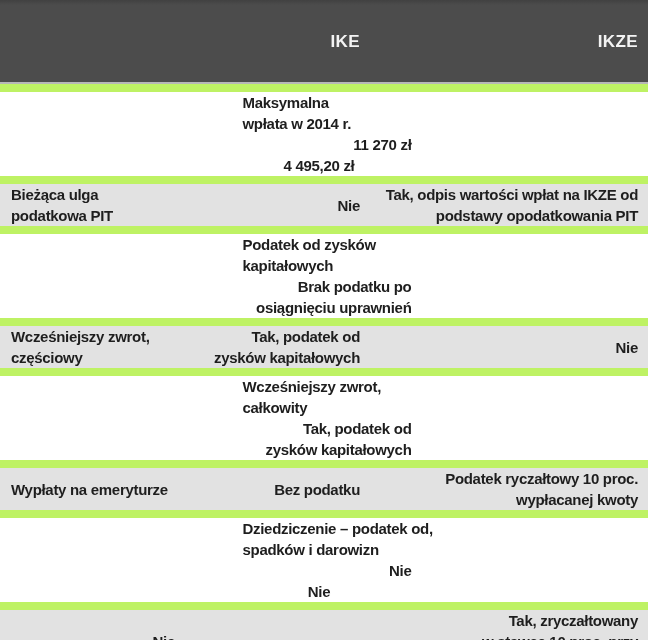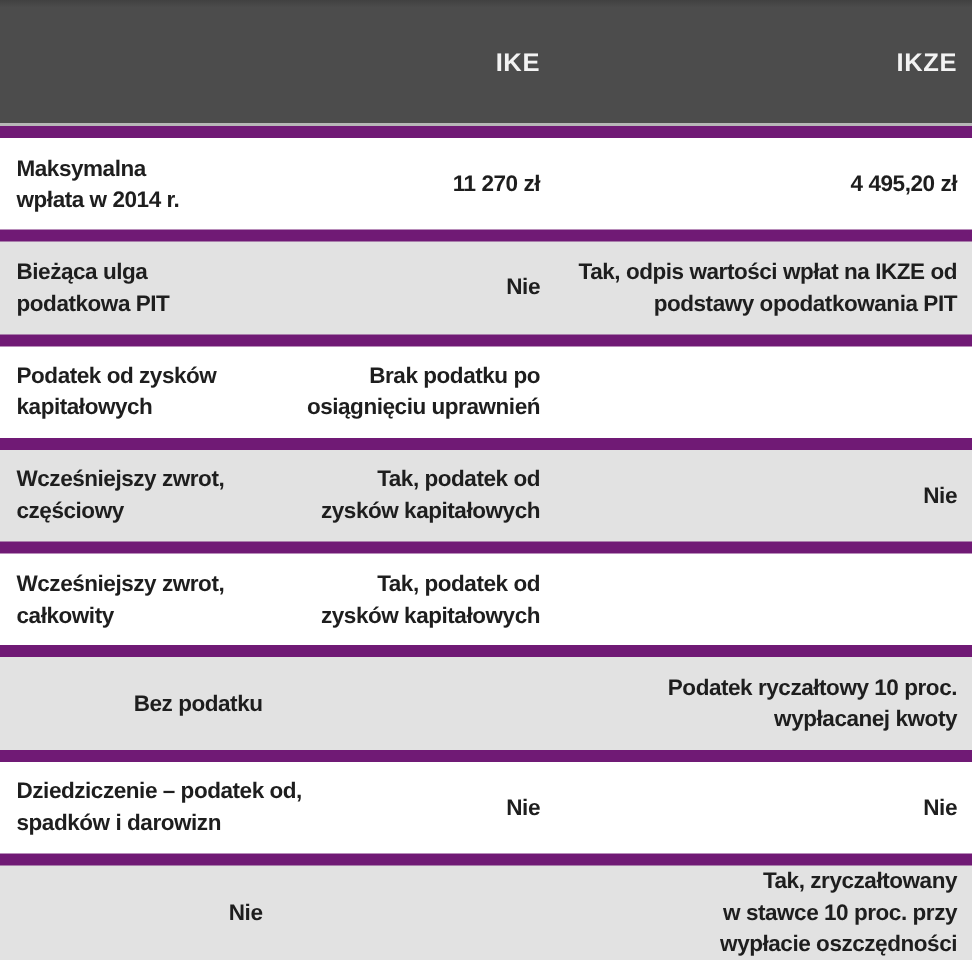--- a/index.html
+++ b/index.html
@@ -13,7 +13,7 @@
     height: 640px;
     display: flex;
     flex-direction: column;
-    background: #701a75;
+    background: #bef264;
     gap: 8px;
   }
   .row {

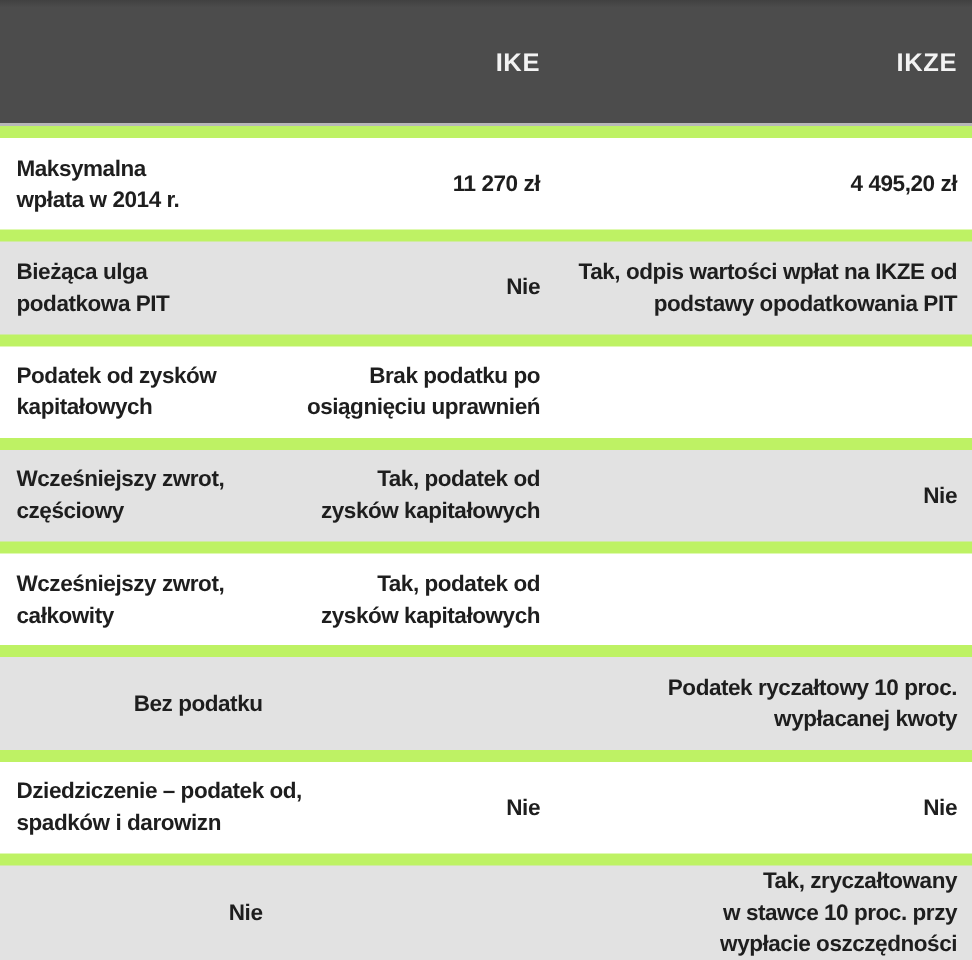--- a/index.html
+++ b/index.html
@@ -22,7 +22,7 @@
     flex: 1;
   }
   .row.alt { background: #e2e2e2; }
-  .row.plain { background: #ffffff; }
+  .row.plain { background: #ffffff; flex-direction: column; }
   .header {
     flex: none;
     height: 84px;

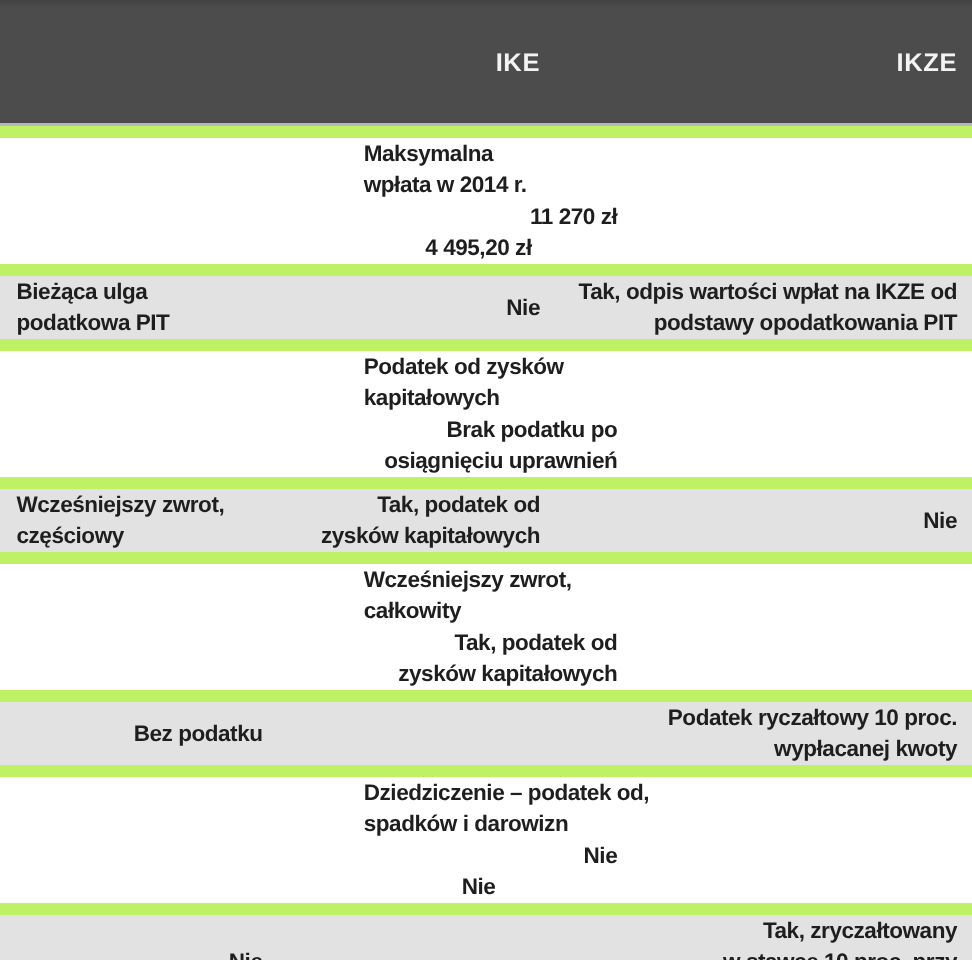--- a/index.html
+++ b/index.html
@@ -95,6 +95,7 @@
   </div>
 
   <div class="row alt">
+    <div class="cell c1">Wypłaty na emeryturze</div>
     <div class="cell c2">Bez podatku</div>
     <div class="cell c3">Podatek ryczałtowy 10 proc.
 wypłacanej kwoty</div>

